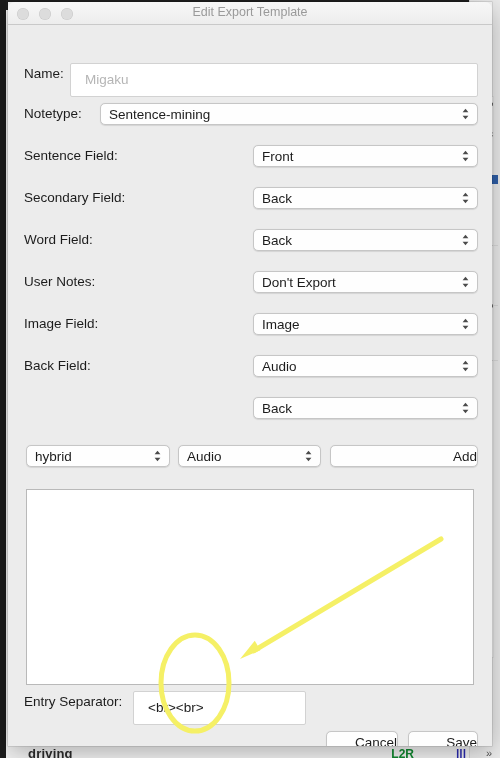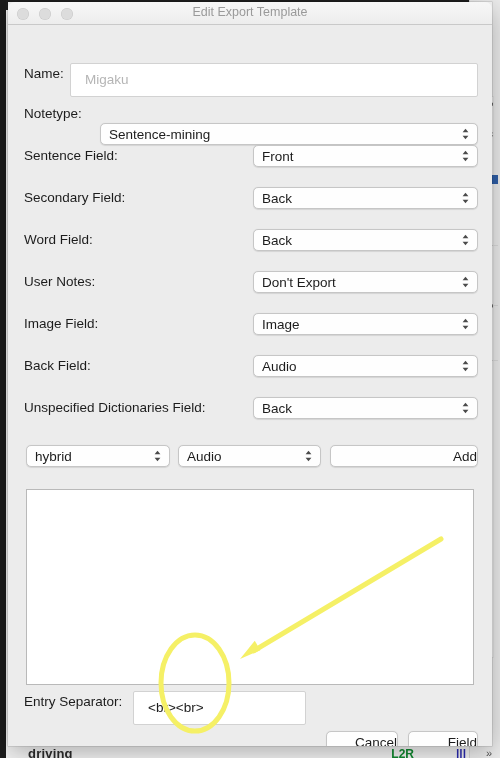--- a/index.html
+++ b/index.html
@@ -294,7 +294,7 @@
 
       <div class="row" style="top:78px">
         <span class="lbl">Notetype:</span>
-        <div class="popup" style="left:92px; width:378px;margin-top:20px;">
+        <div class="popup" style="left:92px; width:378px;">
           <span>Sentence-mining</span>
           <svg class="chev" viewBox="0 0 9 13">
             <path d="M4.5 1.2 L7.4 4.8 L1.6 4.8 Z" fill="#4a4a4a"></path>

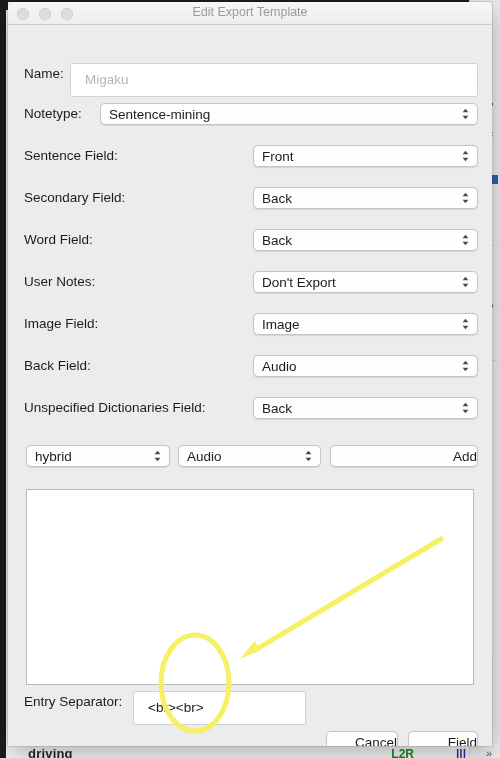--- a/index.html
+++ b/index.html
@@ -370,7 +370,6 @@
       </div>
 
       <div class="row" style="top:372px">
-        <span class="lbl">Unspecified Dictionaries Field:</span>
         <div class="popup" style="left:245px; width:225px;">
           <span>Back</span>
           <svg class="chev" viewBox="0 0 9 13">

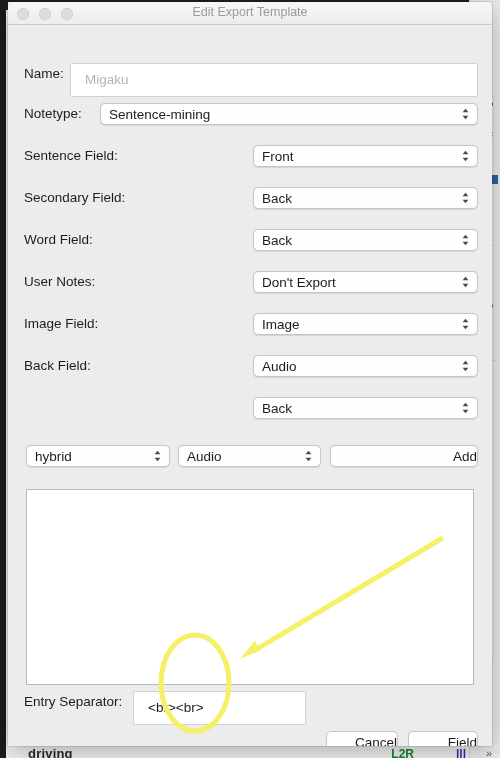--- a/index.html
+++ b/index.html
@@ -411,7 +411,7 @@
           <span>Cancel</span>
         </div>
         <div class="btn" style="left:400px; width:70px;">
-          <span>Field</span>
+          <span>Save</span>
         </div>
       </div>
 

